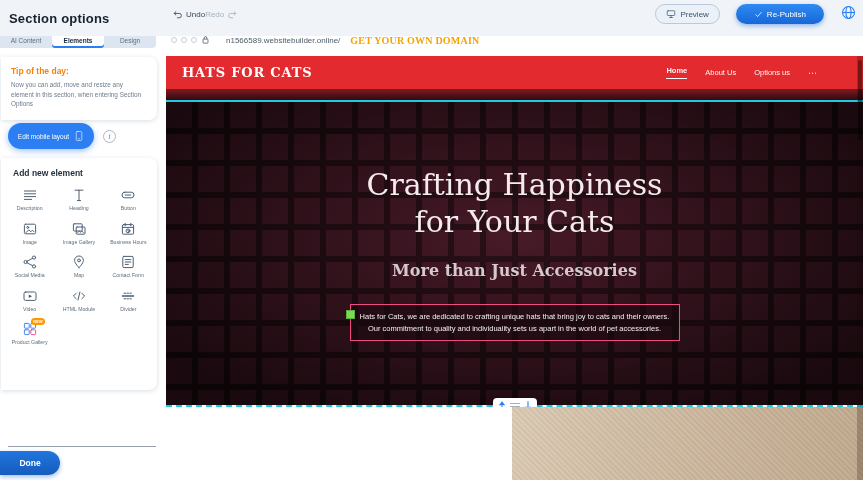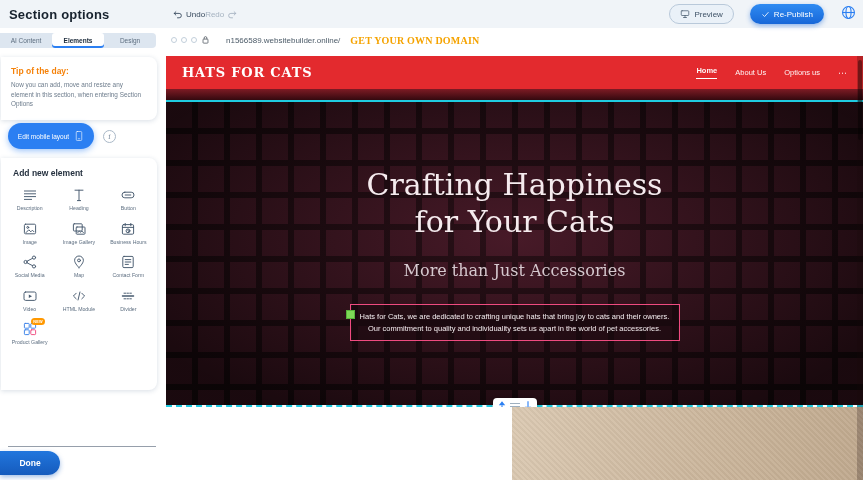--- a/index.html
+++ b/index.html
@@ -8,7 +8,7 @@
   button { font-family:inherit; border:none; background:none; cursor:pointer; }
 
   
-  .topbar { position:absolute; top:0; left:0; right:0; height:28px; background:#f0f4f8; display:flex; align-items:center; z-index:30; }
+  .topbar { position:absolute; top:0; left:0; right:0; height:36px; background:#f0f4f8; display:flex; align-items:center; z-index:30; }
   .topbar-title { font-size:13px; font-weight:bold; color:#17222e; margin-left:9px; letter-spacing:.2px; }
   .history { position:absolute; left:172px; top:0; height:28px; display:flex; align-items:center; }
   .hist-btn { display:flex; align-items:center; gap:3px; font-size:8px; color:#36485c; }

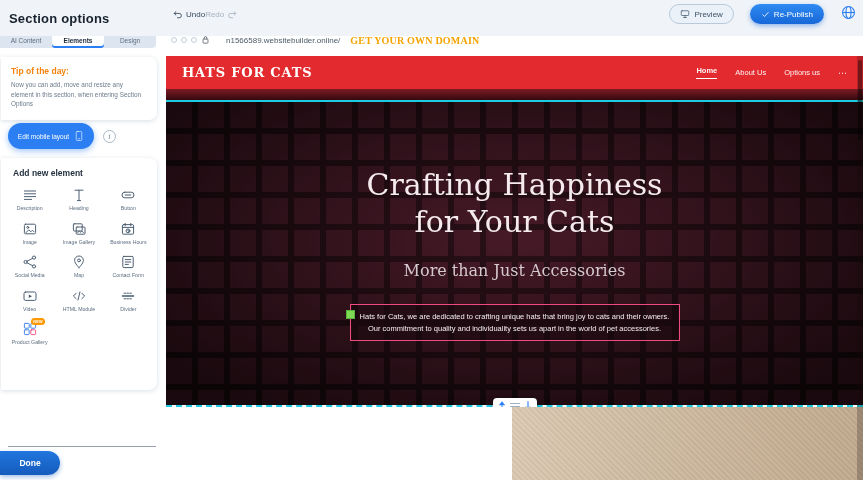--- a/index.html
+++ b/index.html
@@ -18,7 +18,7 @@
   .topbar-right { position:absolute; right:6px; top:4px; display:flex; align-items:center; gap:16px; }
   .btn-preview { height:20px; border-radius:10px; background:#eaf1f8; border:1px solid #b9c9da; color:#3d5166; font-size:8px; display:flex; align-items:center; gap:4px; padding:0 10px; }
   .btn-preview svg { width:10px; height:10px; stroke:#3d5166; fill:none; stroke-width:1.4; stroke-linecap:round; }
-  .btn-republish { height:20px; border-radius:10px; background:linear-gradient(#2f8bf2,#1767d8); color:#fff; font-size:8px; display:flex; align-items:center; gap:4px; padding:0 11px; box-shadow:0 2px 5px rgba(23,103,216,.45); }
+  .btn-republish { height:20px; border-radius:10px; background:linear-gradient(#2f8bf2,#1767d8); color:#fff; font-size:8px; display:flex; align-items:center; gap:4px; padding:0 18px; box-shadow:0 2px 5px rgba(23,103,216,.45); }
   .btn-republish svg { width:9px; height:9px; stroke:#fff; fill:none; stroke-width:1.8; stroke-linecap:round; stroke-linejoin:round; }
   .globe-btn svg { width:17px; height:17px; stroke:#2b7ff2; fill:none; stroke-width:1.3; }
 

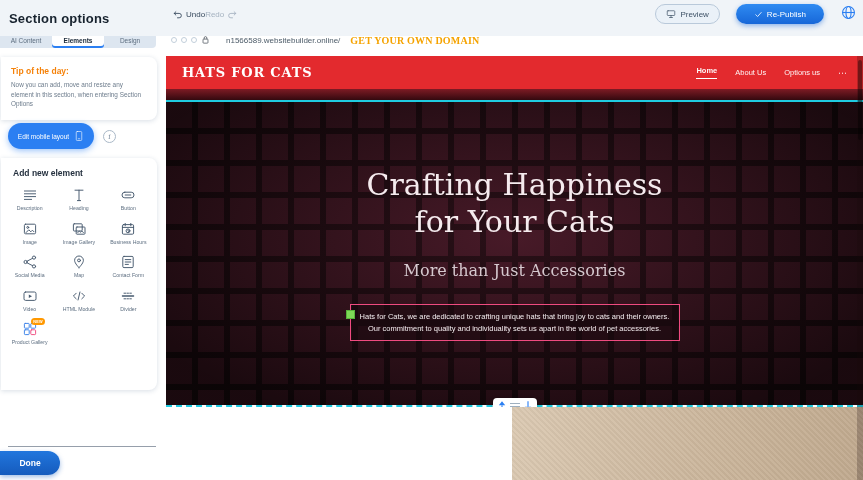--- a/index.html
+++ b/index.html
@@ -60,7 +60,7 @@
   .site { position:absolute; top:28px; left:0; right:0; bottom:0; display:flex; flex-direction:column; }
   .site-header { height:33px; background:#e32a2e; display:flex; align-items:center; justify-content:space-between; padding:0 16px; flex:0 0 auto; }
   .logo { font-family:"DejaVu Serif",serif; font-size:13px; color:#fff; letter-spacing:.8px; font-weight:bold; text-transform:uppercase; }
-  .site-nav { display:flex; align-items:center; gap:18px; }
+  .site-nav { display:flex; align-items:center; gap:18px; margin-right:30px; }
   .nav-item { font-size:7.5px; color:rgba(255,255,255,.95); }
   .nav-item.active { font-weight:bold; padding-bottom:3px; border-bottom:1.5px solid #fff; }
   .nav-more { color:#fff; font-size:9px; }

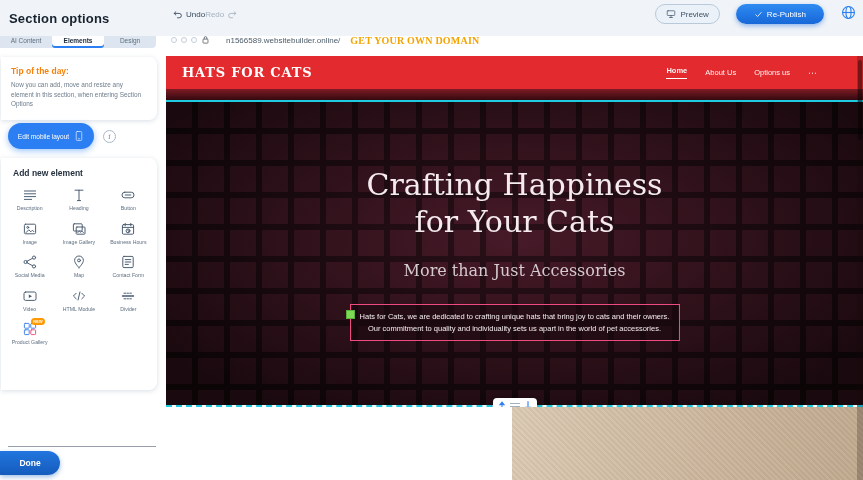--- a/index.html
+++ b/index.html
@@ -76,7 +76,7 @@
       repeating-linear-gradient(90deg, #3a1520 0 26px, #190a0e 26px 32px);
   }
   .hero-heading { font-family:"DejaVu Serif",serif; font-size:30px; line-height:1.25; color:#f5ebee; max-width:340px; font-weight:normal; }
-  .hero-sub { font-family:"DejaVu Serif",serif; font-size:16px; color:#d5c8ce; margin-top:20px; }
+  .hero-sub { font-family:"DejaVu Serif",serif; font-size:16px; color:#d5c8ce; margin-top:20px;font-weight:bold; }
   .hero-box { position:relative; margin-top:24px; width:330px; border:1px solid #ef4b80; background:rgba(25,10,14,.55); padding:6px 9px; font-size:7.5px; line-height:1.55; color:#f3edef; }
   .hero-handle { position:absolute; left:-5px; top:5px; width:9px; height:9px; background:#7ed957; border:1px solid #57b33a; }
 

